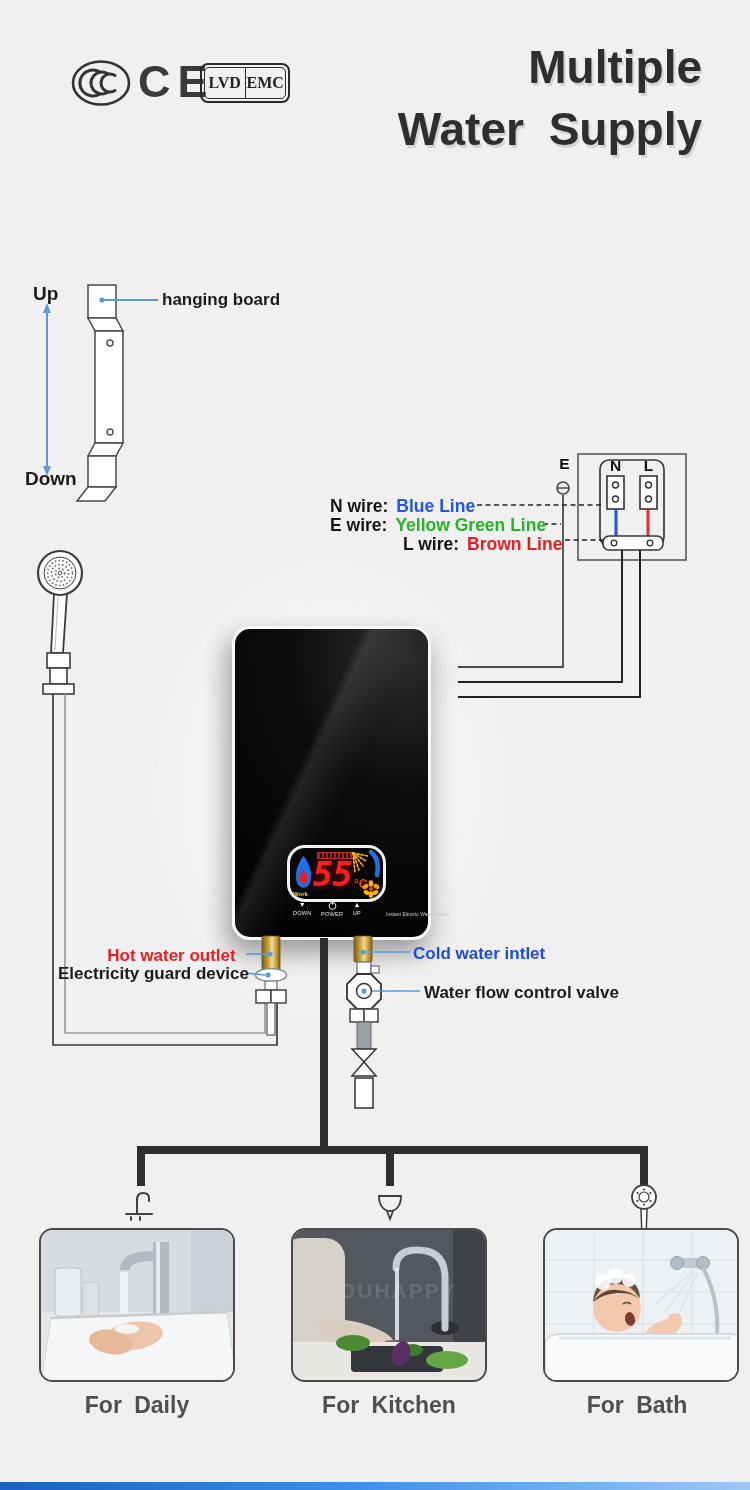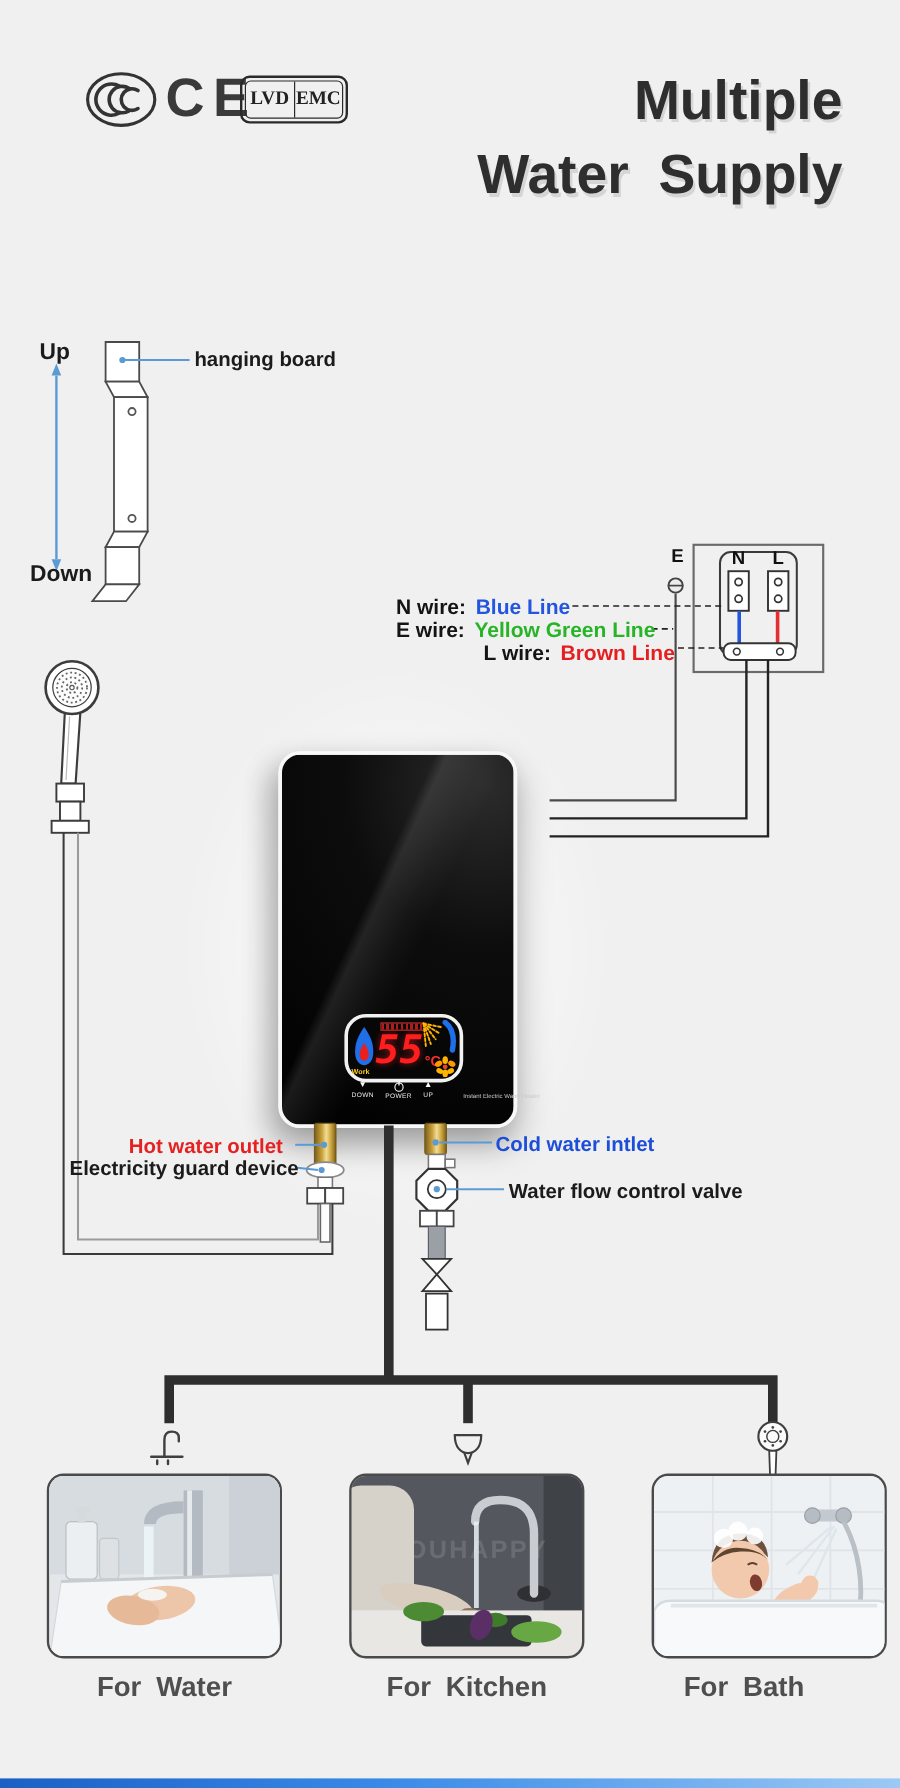--- a/index.html
+++ b/index.html
@@ -14,7 +14,7 @@
   #cert-box .cell { flex:1; display:flex; align-items:center; justify-content:center;
       font-family:"Liberation Serif", serif; font-weight:bold; font-size:16px; color:#222; }
   #cert-box .cell + .cell { border-left:1px solid #2a2a2a; }
-  #title { right:48px; top:52px; text-align:right; font-size:46px; font-weight:bold; color:#2e2e2e;
+  #title { right:48px; top:36px; text-align:right; font-size:46px; font-weight:bold; color:#2e2e2e;
       line-height:62px; word-spacing:12px; text-shadow:2px 3px 0 rgba(120,120,120,.22); }
 
   

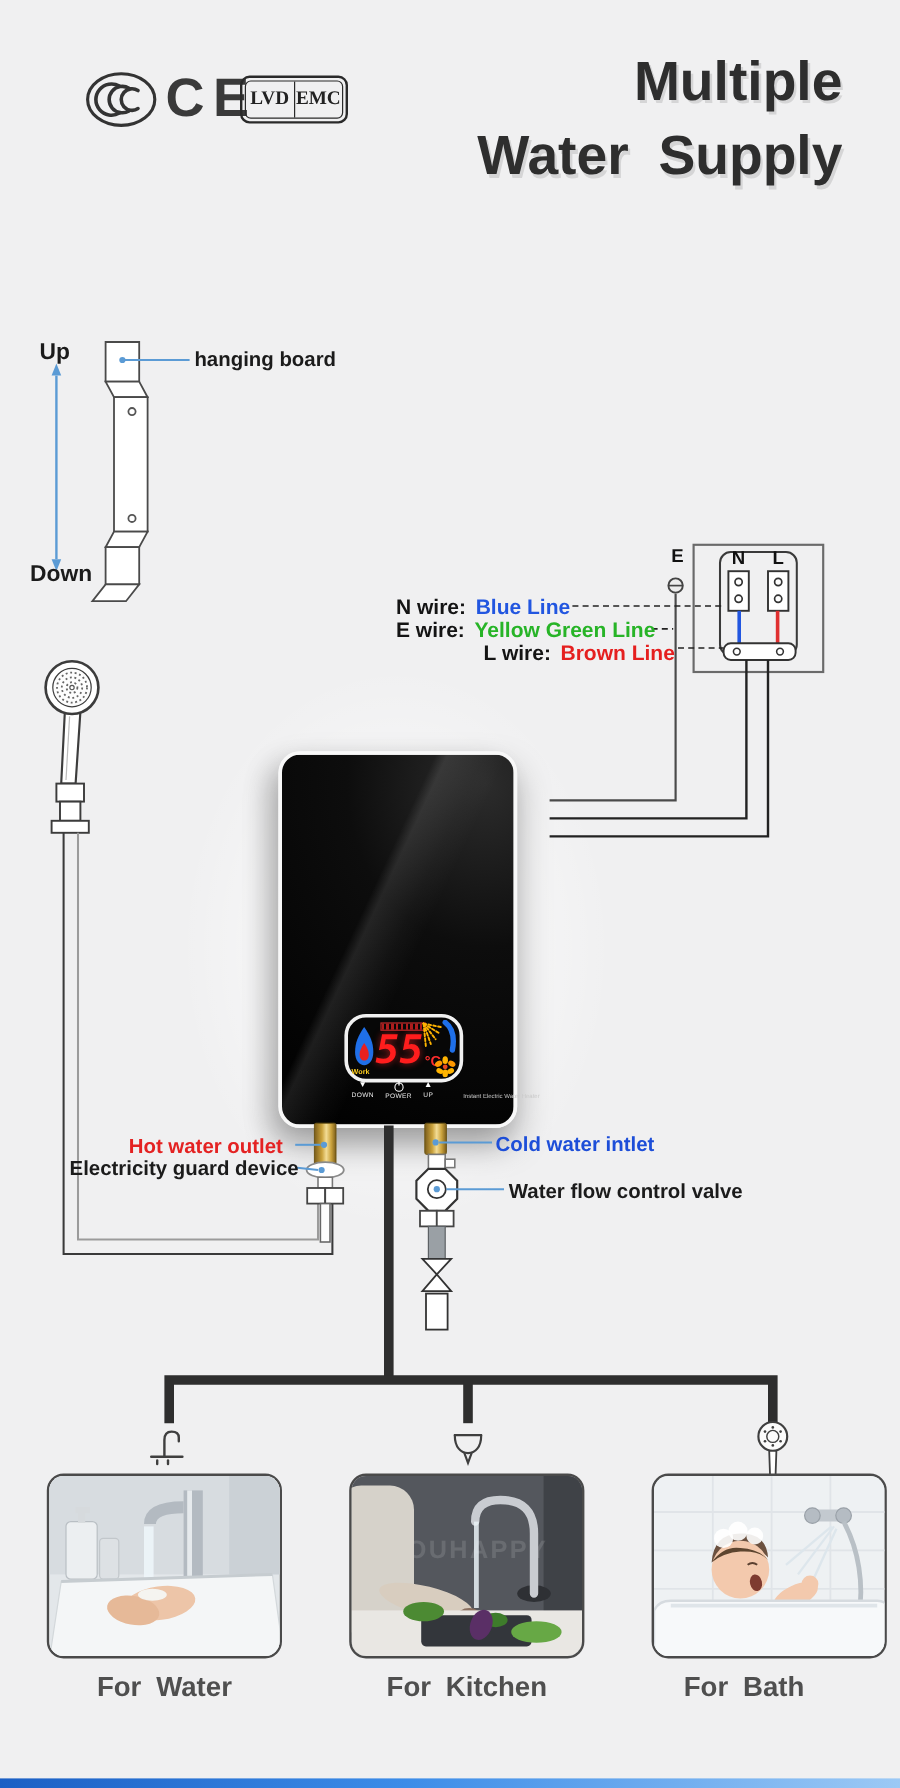--- a/index.html
+++ b/index.html
@@ -392,7 +392,7 @@
     </svg>
   </div>
 
-  <div class="caption" style="left:39px">For Water</div>
+  <div class="caption" style="left:39px">For Daily</div>
   <div class="caption" style="left:291px">For Kitchen</div>
   <div class="caption" style="left:522px">For Bath</div>
 

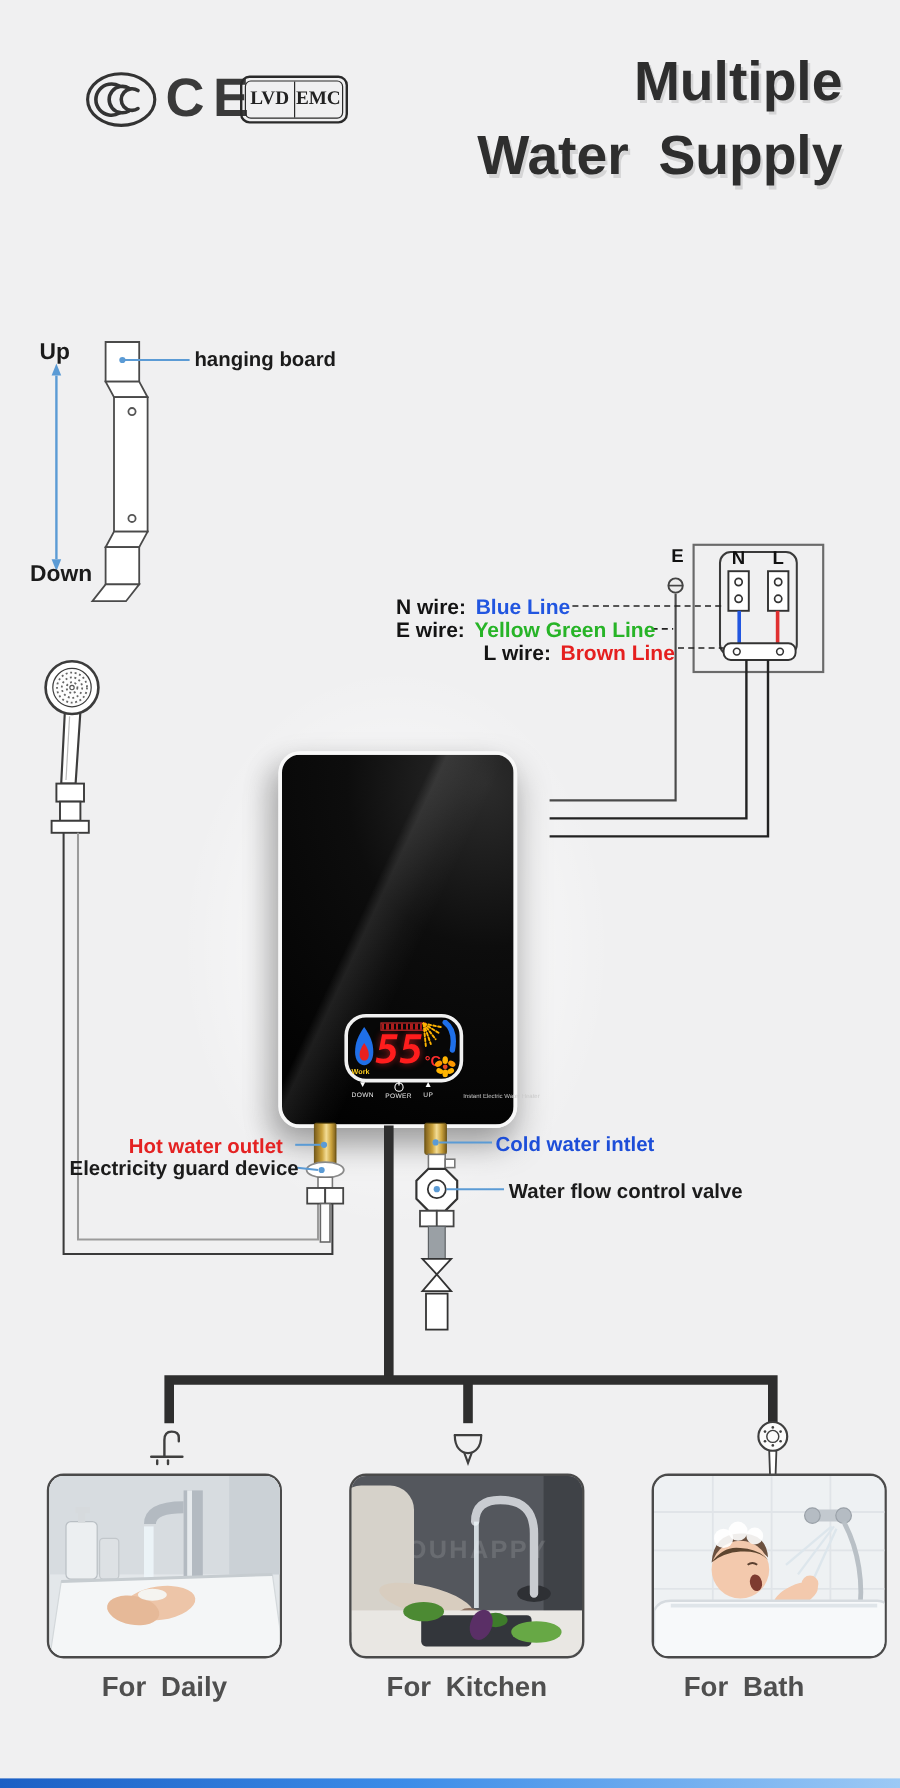--- a/index.html
+++ b/index.html
@@ -394,7 +394,7 @@
 
   <div class="caption" style="left:39px">For Daily</div>
   <div class="caption" style="left:291px">For Kitchen</div>
-  <div class="caption" style="left:522px">For Bath</div>
+  <div class="caption" style="left:539px">For Bath</div>
 
   <div id="bottom-bar" class="abs"></div>
 </div>

